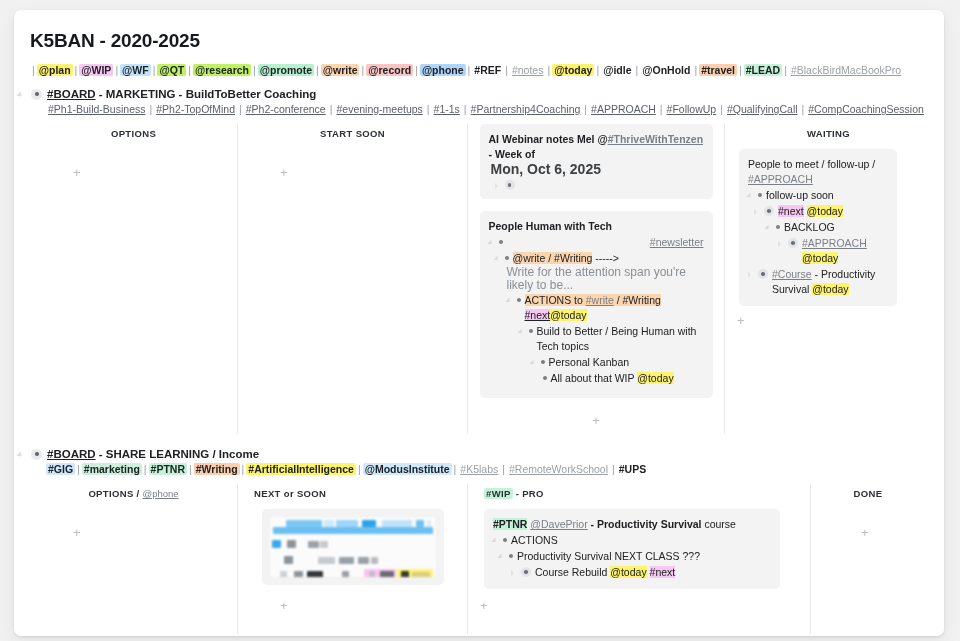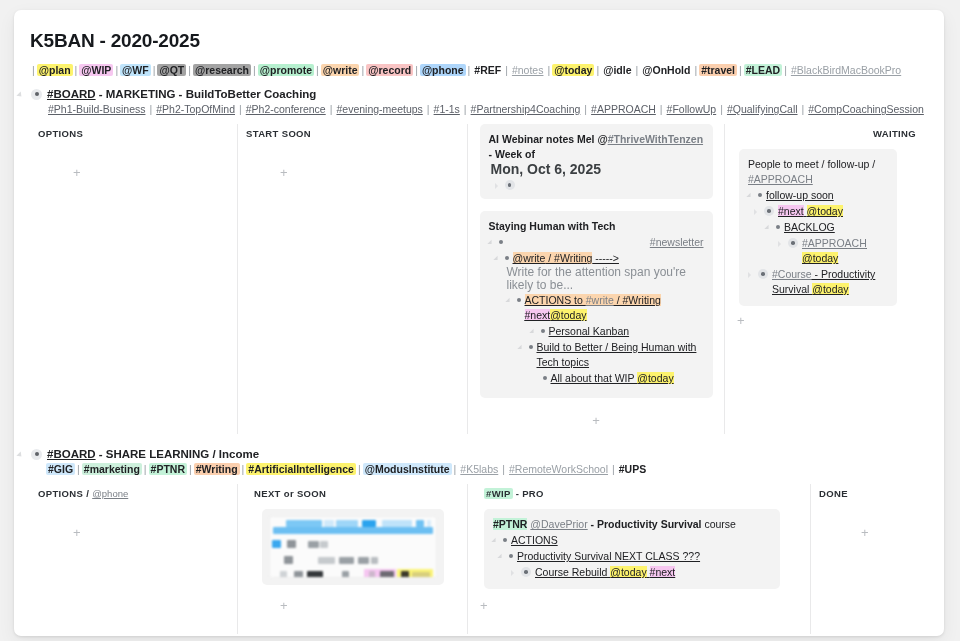--- a/index.html
+++ b/index.html
@@ -115,7 +115,7 @@
   .hl-yellow  { background: #fdf36d; }
   .hl-pink    { background: #f6c7f0; }
   .hl-blue    { background: #bfe4fb; }
-  .hl-gray    { background: #a3a3a3; margin-top: 36px; }
+  .hl-gray    { background: #bef264; margin-top: 36px; }
   .hl-green   { background: #b6f0cf; }
   .hl-orange  { background: #fbd5ae; }
   .hl-red     { background: #f9c4c4; }

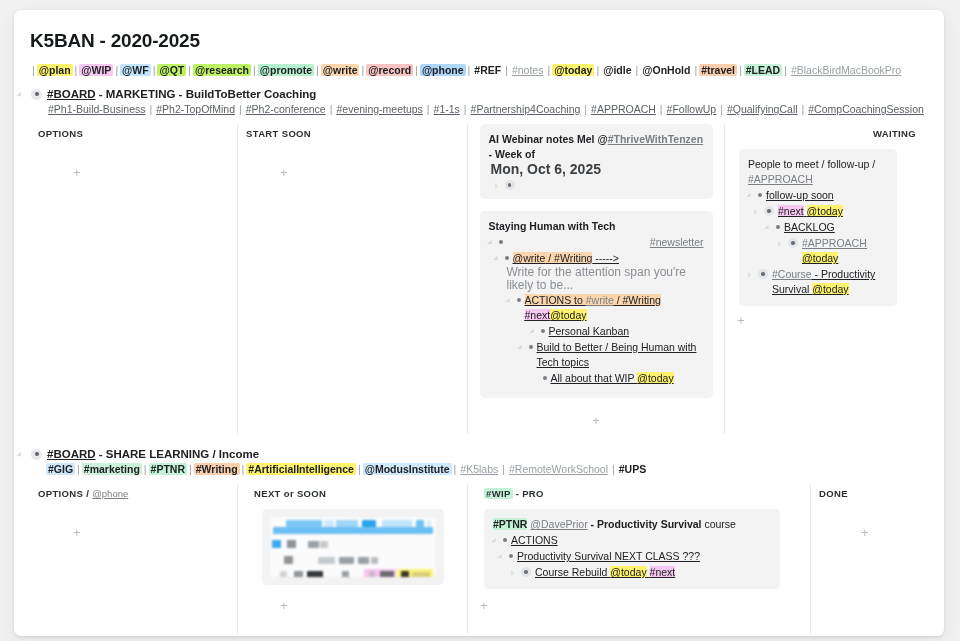--- a/index.html
+++ b/index.html
@@ -66,7 +66,7 @@
   .col + .col { border-left: 1px solid #e9e9ea; }
   .col-head {
     font-size: 9.5px; font-weight: bold; color: #2b2f34;
-    letter-spacing: .35px; text-align: left; padding: 4px 0 10px 0;
+    letter-spacing: .35px; text-align: center; padding: 4px 0 10px 0;
   }
   .col-head .hl { padding: 0 2px; border-radius: 2px; }
   .col-head .lnk { color: #7a7f86; text-decoration: underline; font-weight: normal; letter-spacing: 0;}

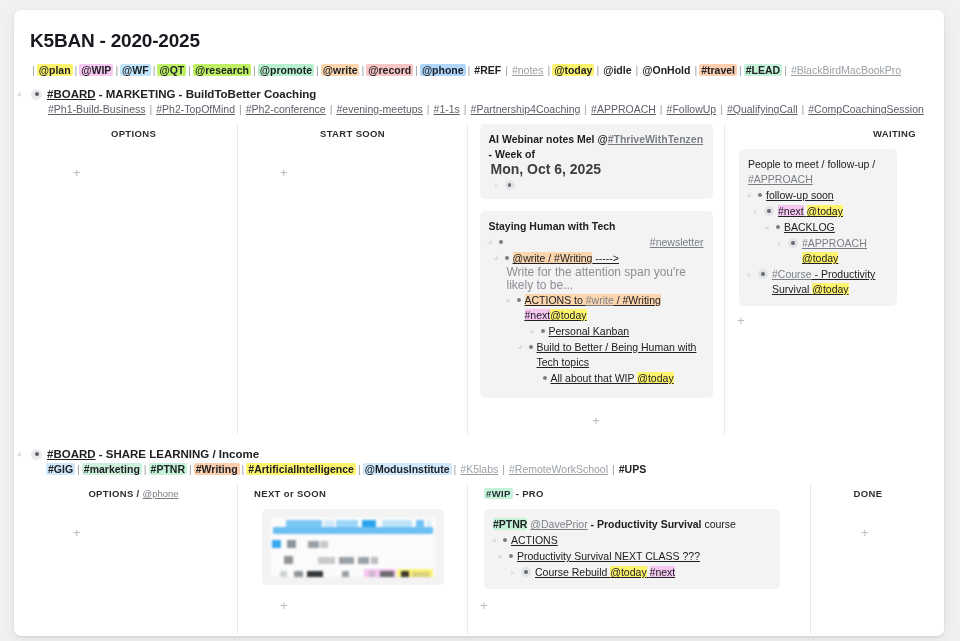--- a/index.html
+++ b/index.html
@@ -239,7 +239,7 @@
      </div>
 
      <div class="col" style="width:200px;height:310px">
-       <div class="col-head" style="text-align:right;padding-left:8px">WAITING</div>
+       <div class="col-head" style="text-align:center;padding-left:8px">WAITING</div>
 
        <div class="card" style="width:158px;margin-left:6px">
          <div><span>People to meet / follow-up / </span><span class="lk">#APPROACH</span></div>

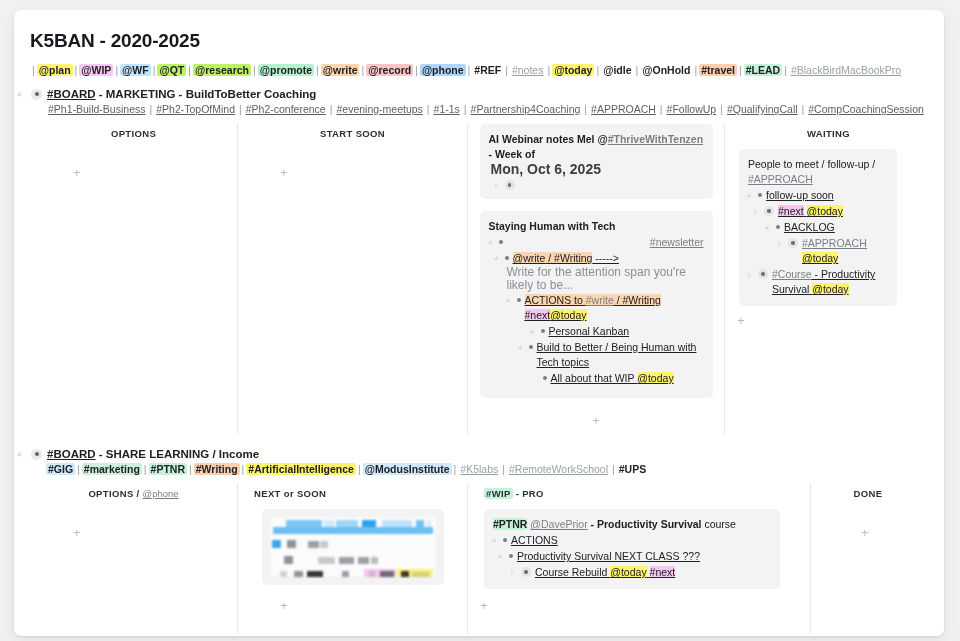--- a/index.html
+++ b/index.html
@@ -79,7 +79,7 @@
   }
   .card-title { font-weight: bold; font-size: 10.5px; line-height: 15px; }
   .row { display: flex; align-items: flex-start; gap: 4px; line-height: 15px; margin-top: 1px; }
-  .row .txt { flex: 1; text-decoration: underline; }
+  .row .txt { flex: 1; }
   .caret-sm {
     width: 6px; flex: 0 0 6px; margin-top: 5px; position: relative; opacity: .4;
   }

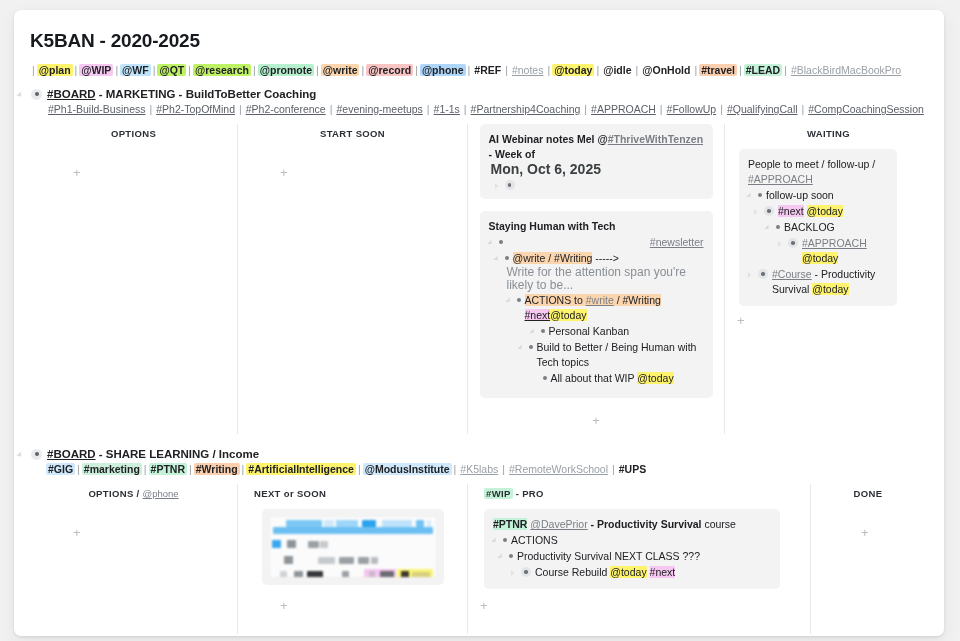--- a/index.html
+++ b/index.html
@@ -192,7 +192,7 @@
        </div>
 
        <div class="card" style="width:233px;padding-bottom:12px">
-         <div class="card-title">Staying Human with Tech</div>
+         <div class="card-title">People Human with Tech</div>
 
          <div class="row">
            <span class="caret-sm down"></span>

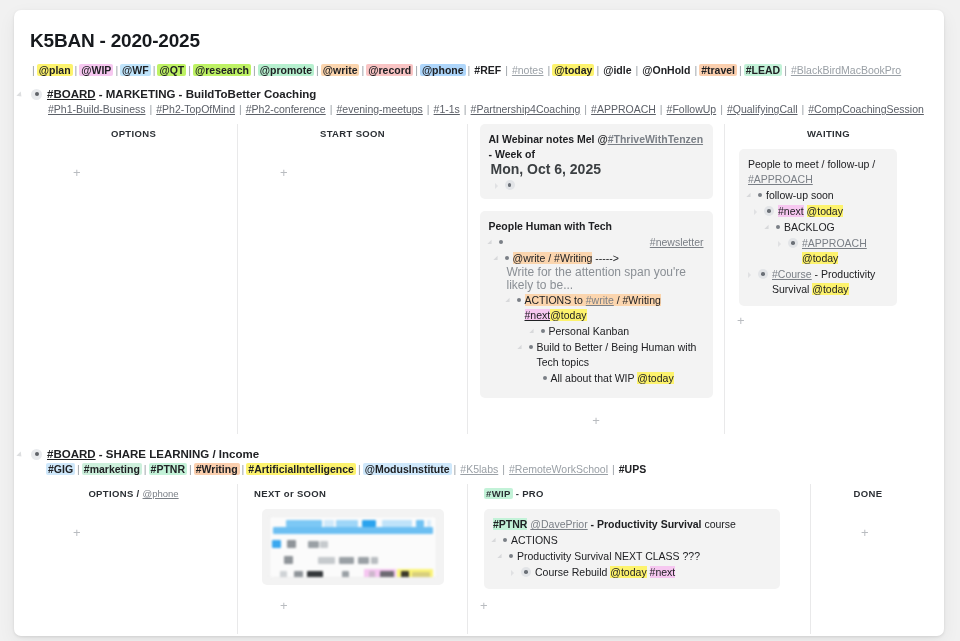--- a/index.html
+++ b/index.html
@@ -217,16 +217,16 @@
            </span>
          </div>
 
+         <div class="row ind3">
+           <span class="caret-sm down"></span>
+           <span class="dot-sm"></span>
+           <span class="txt">Build to Better / Being Human with Tech topics</span>
+         </div>
+
          <div class="row ind4">
            <span class="caret-sm down"></span>
            <span class="dot-sm"></span>
            <span class="txt">Personal Kanban</span>
-         </div>
-
-         <div class="row ind3">
-           <span class="caret-sm down"></span>
-           <span class="dot-sm"></span>
-           <span class="txt">Build to Better / Being Human with Tech topics</span>
          </div>
 
          <div class="row" style="margin-left:54px">

